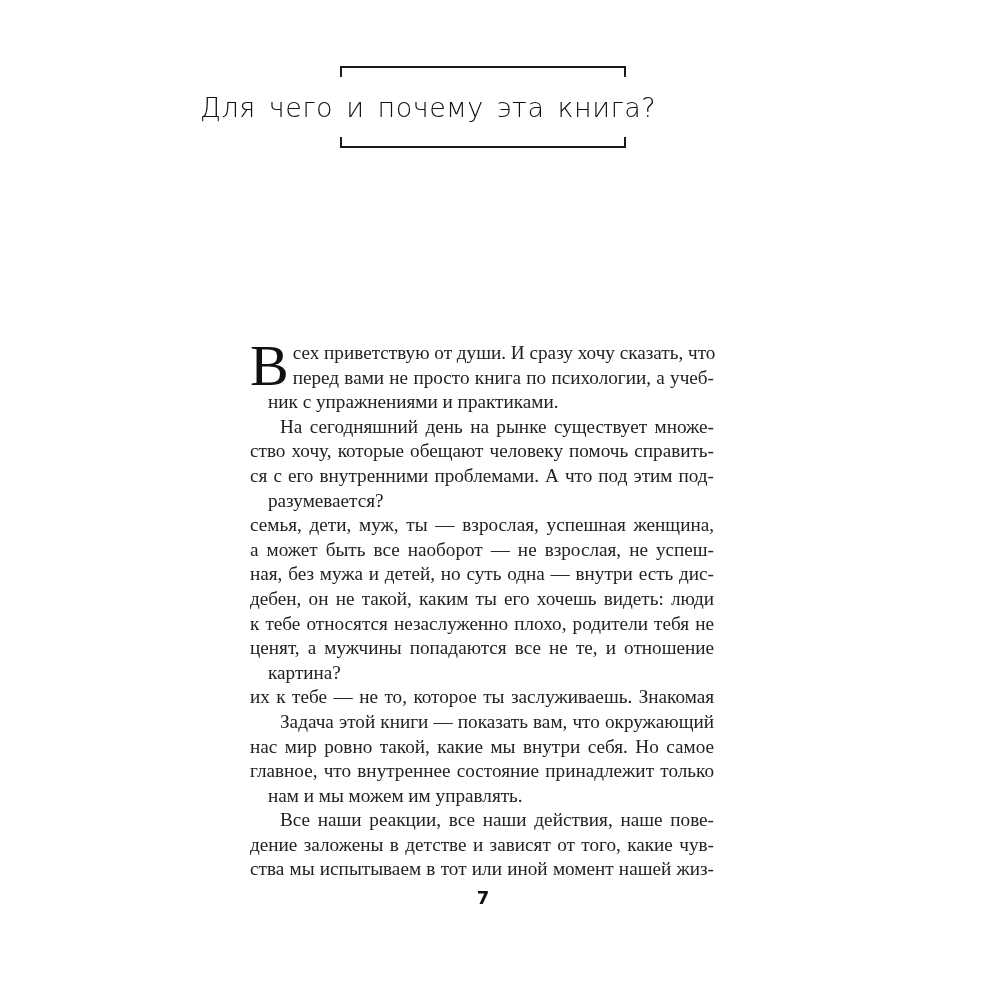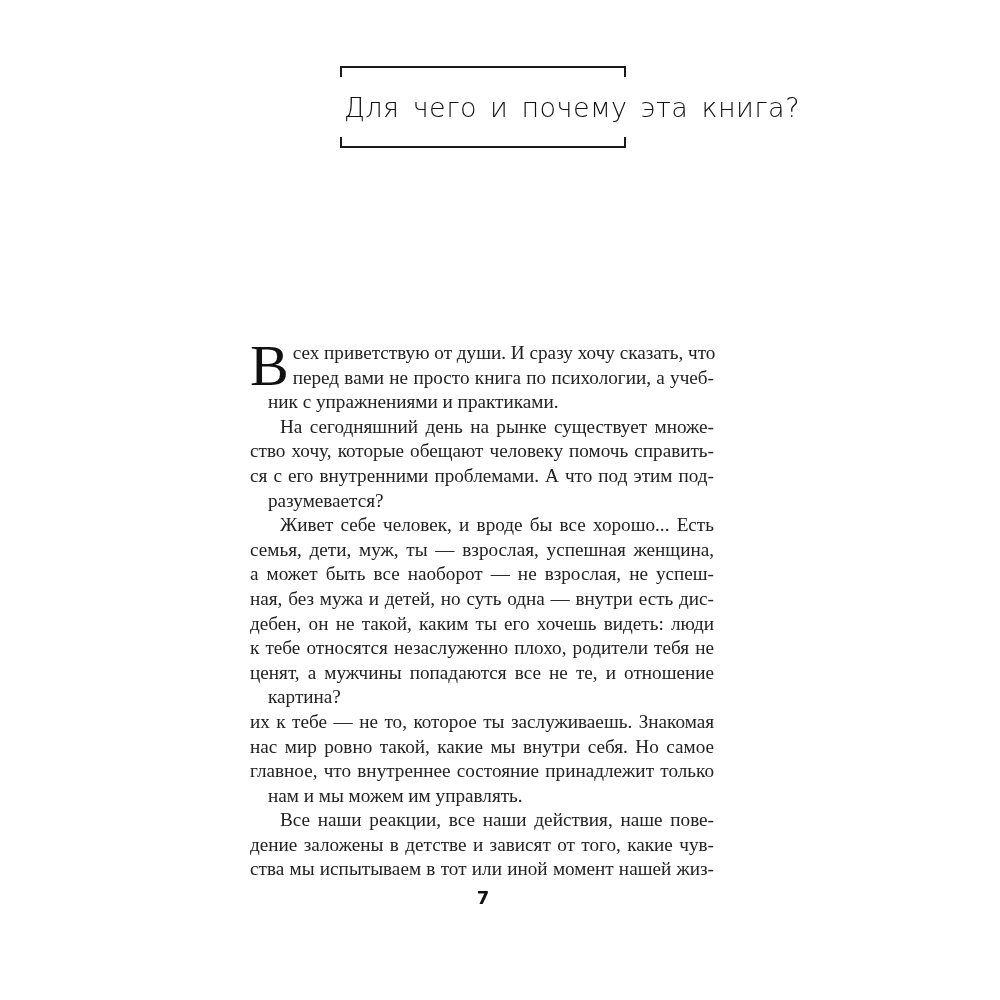--- a/index.html
+++ b/index.html
@@ -44,7 +44,7 @@
       left: 200px;
       top: 88px;
       width: 600px;
-      text-align: right;
+      text-align: left;
       font-family: "DejaVu Sans", sans-serif;
       font-weight: 300;
       font-size: 27px;

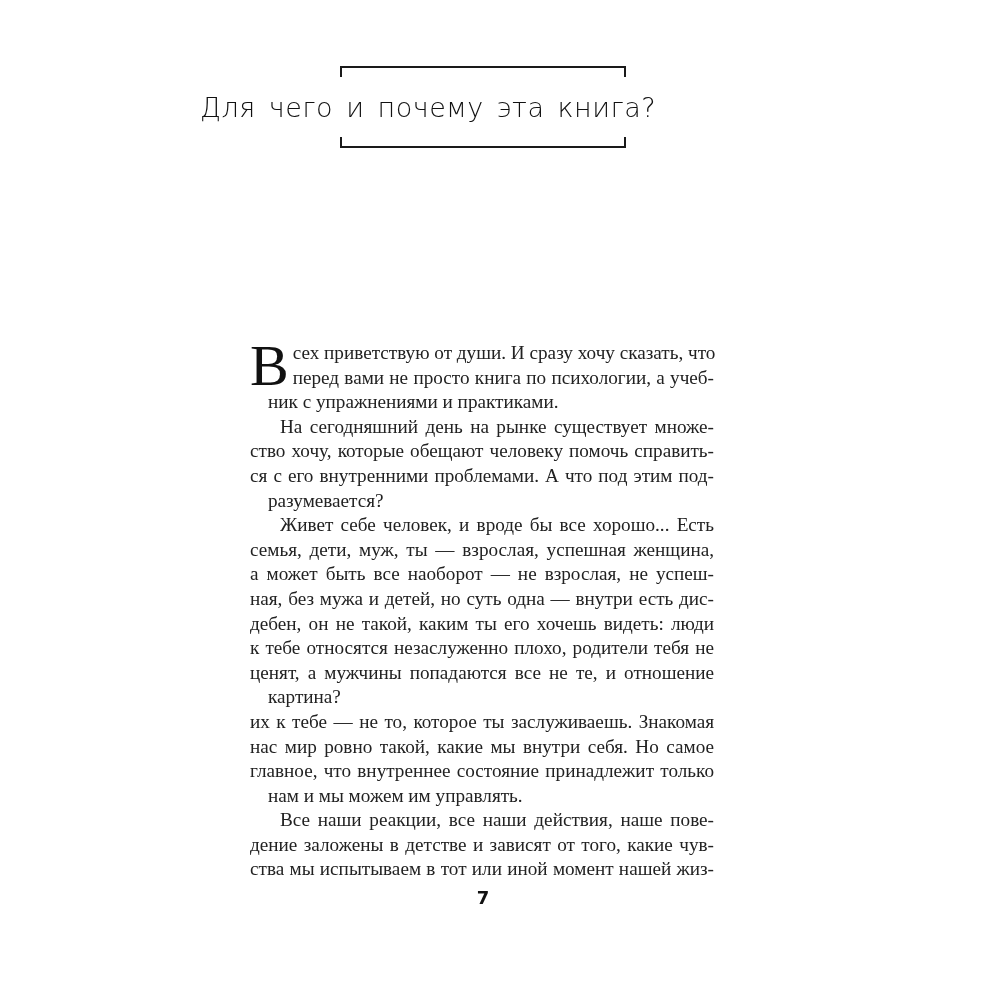--- a/index.html
+++ b/index.html
@@ -124,7 +124,6 @@
   </div>
 
   <div>
-    <span class="line para-indent">Живет себе человек, и вроде бы все хорошо... Есть</span>
     <span class="line">семья, дети, муж, ты — взрослая, успешная женщина,</span>
     <span class="line">а может быть все наоборот — не взрослая, не успеш-</span>
     <span class="line">ная, без мужа и детей, но суть одна — внутри есть дис-</span>

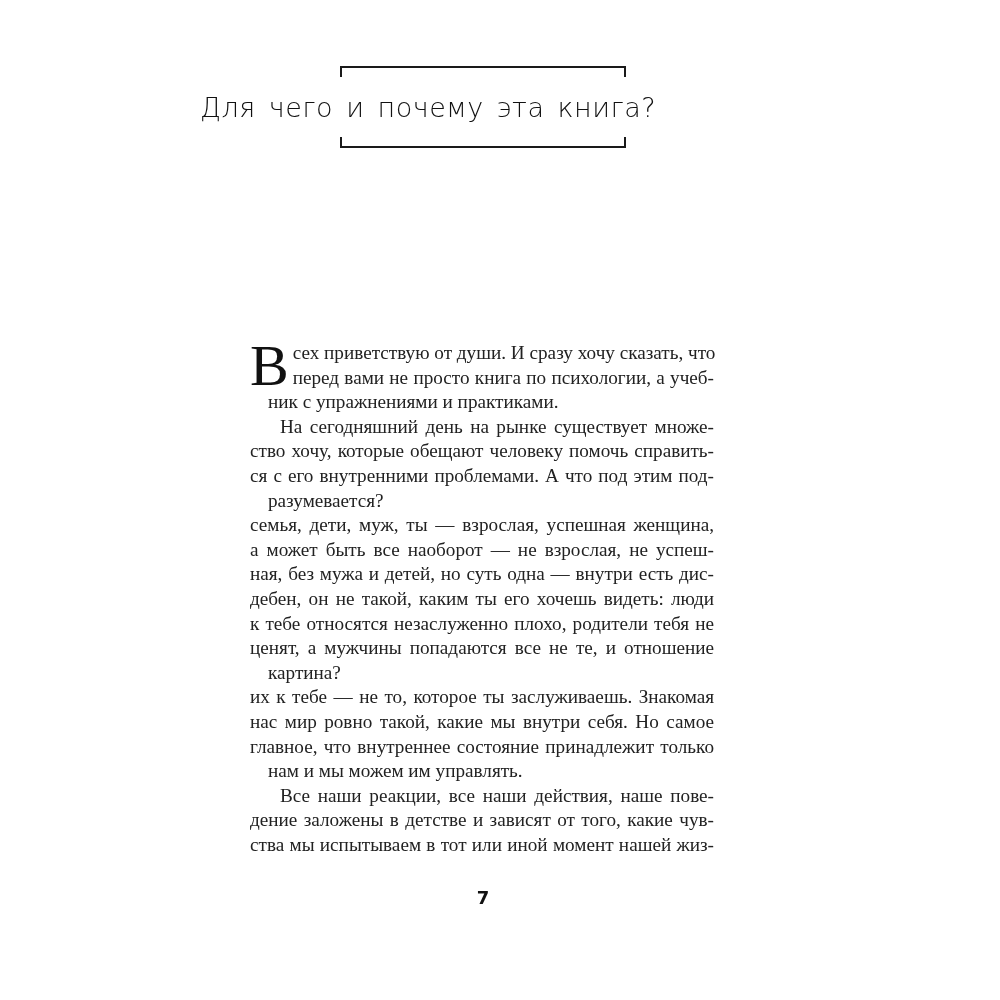--- a/index.html
+++ b/index.html
@@ -135,6 +135,7 @@
   </div>
 
   <div>
+    <span class="line para-indent">Задача этой книги — показать вам, что окружающий</span>
     <span class="line">нас мир ровно такой, какие мы внутри себя. Но самое</span>
     <span class="line">главное, что внутреннее состояние принадлежит только</span>
     <span class="line last">нам и мы можем им управлять.</span>

